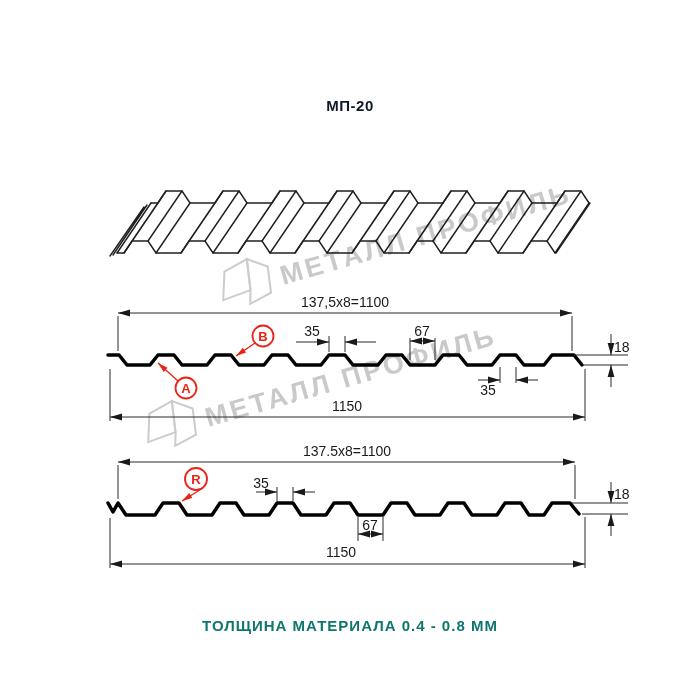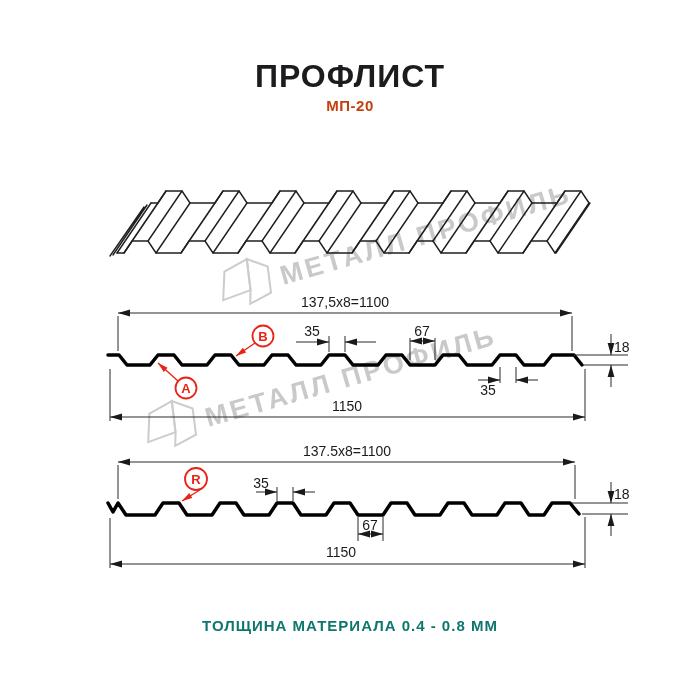--- a/index.html
+++ b/index.html
@@ -29,7 +29,6 @@
 
 <div class="page">
 
-  <div class="title">ПРОФЛИСТ</div>
   <div class="subtitle">МП-20</div>
 
   <svg class="drawing" width="700" height="700" viewBox="0 0 700 700">

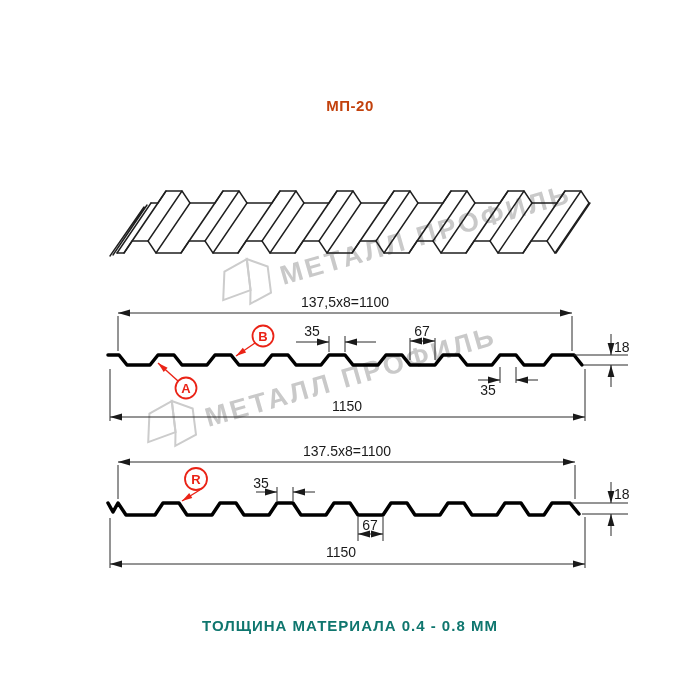--- a/index.html
+++ b/index.html
@@ -13,7 +13,7 @@
   }
   .subtitle{
     position:absolute;left:0;top:97px;width:700px;text-align:center;
-    font-size:15px;font-weight:700;letter-spacing:0.5px;color:#c2410c;
+    font-size:15px;font-weight:700;letter-spacing:0.5px;color:#0f172a;
   }
   .footer{
     position:absolute;left:0;top:617px;width:700px;text-align:center;

